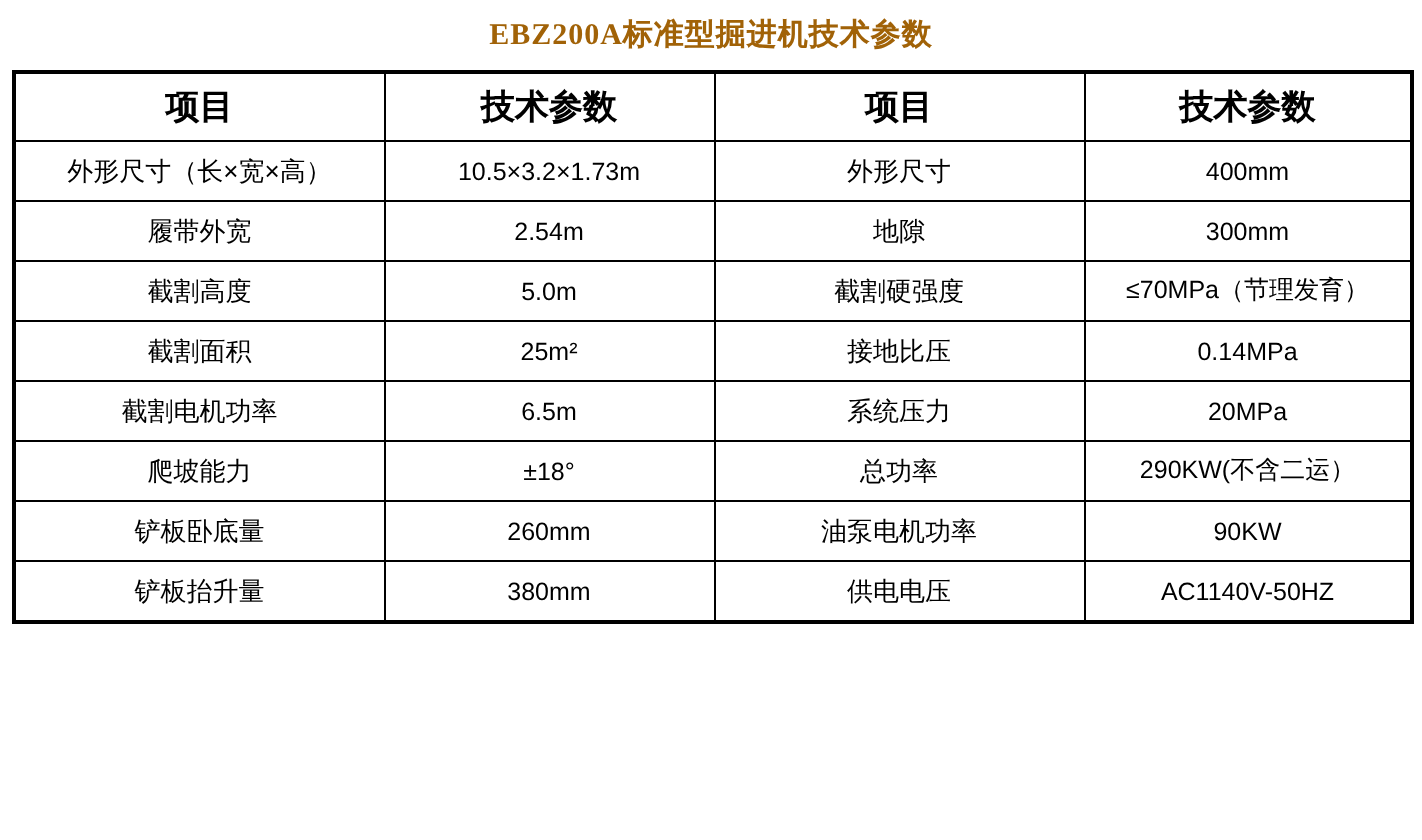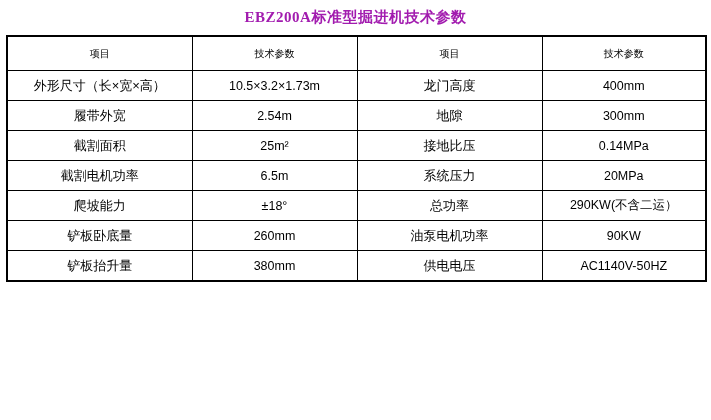--- a/index.html
+++ b/index.html
@@ -28,7 +28,7 @@
     letter-spacing: 0.5px;
     padding-top: 8px;
     padding-bottom: 8px;
-    color: #a21caf;
+    color: #a16207;
   }
   .table-wrap {
     padding: 0 6px;

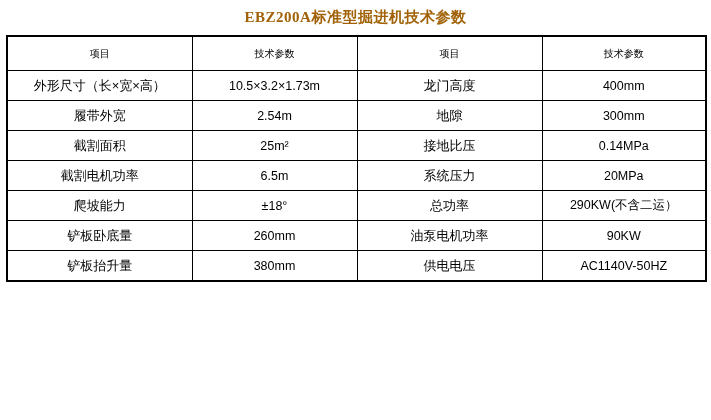--- a/index.html
+++ b/index.html
@@ -57,8 +57,8 @@
   }
   table.spec thead th {
     height: 33px;
-    font-size: 10px;
-    font-weight: normal;
+    font-size: 17px;
+    font-weight: bold;
   }
   table.spec tbody tr td:nth-child(1),
   table.spec tbody tr td:nth-child(3) {

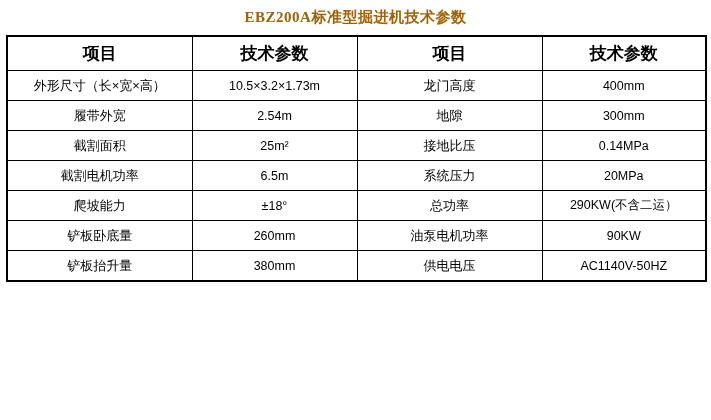--- a/index.html
+++ b/index.html
@@ -92,7 +92,7 @@
         <tr>
           <td>外形尺寸（长×宽×高）</td>
           <td>10.5×3.2×1.73m</td>
-          <td>龙门高度</td>
+          <td>外形尺寸</td>
           <td>400mm</td>
         </tr>
         <tr>

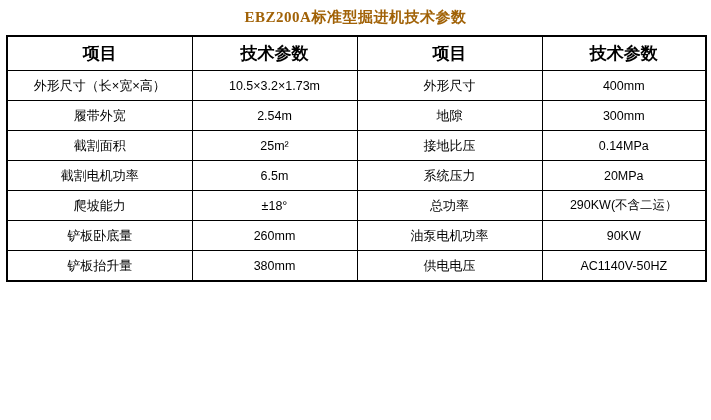--- a/index.html
+++ b/index.html
@@ -102,6 +102,12 @@
           <td>300mm</td>
         </tr>
         <tr>
+          <td>截割高度</td>
+          <td>5.0m</td>
+          <td>截割硬强度</td>
+          <td>≤70MPa（节理发育）</td>
+        </tr>
+        <tr>
           <td>截割面积</td>
           <td>25m²</td>
           <td>接地比压</td>

